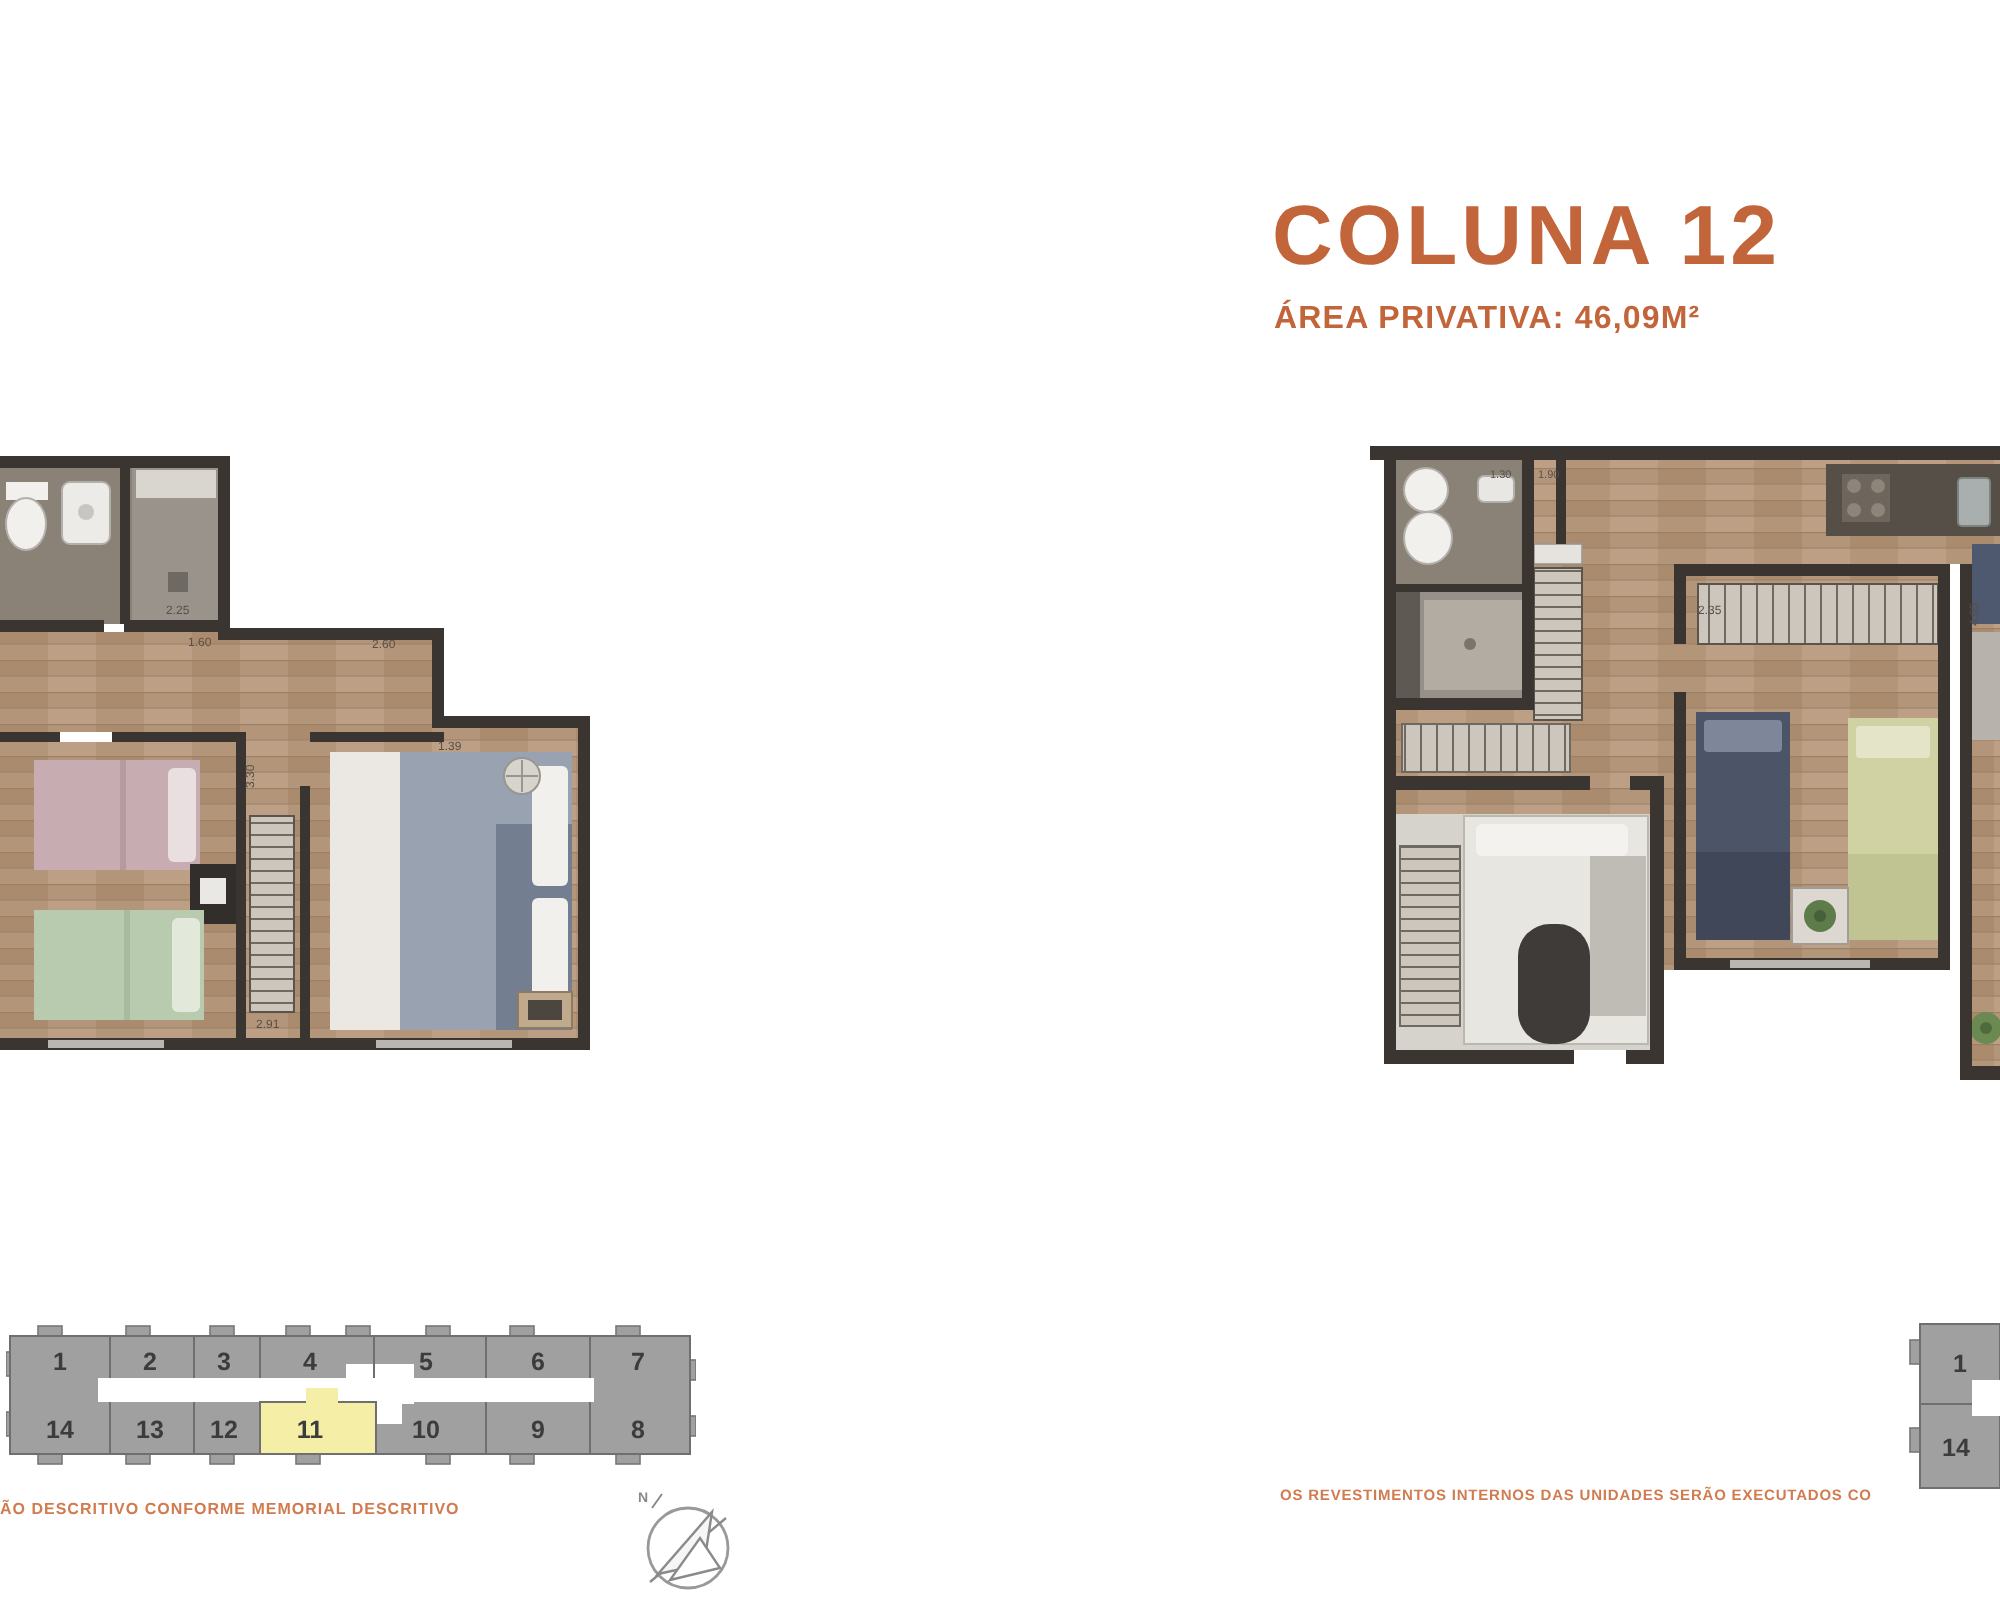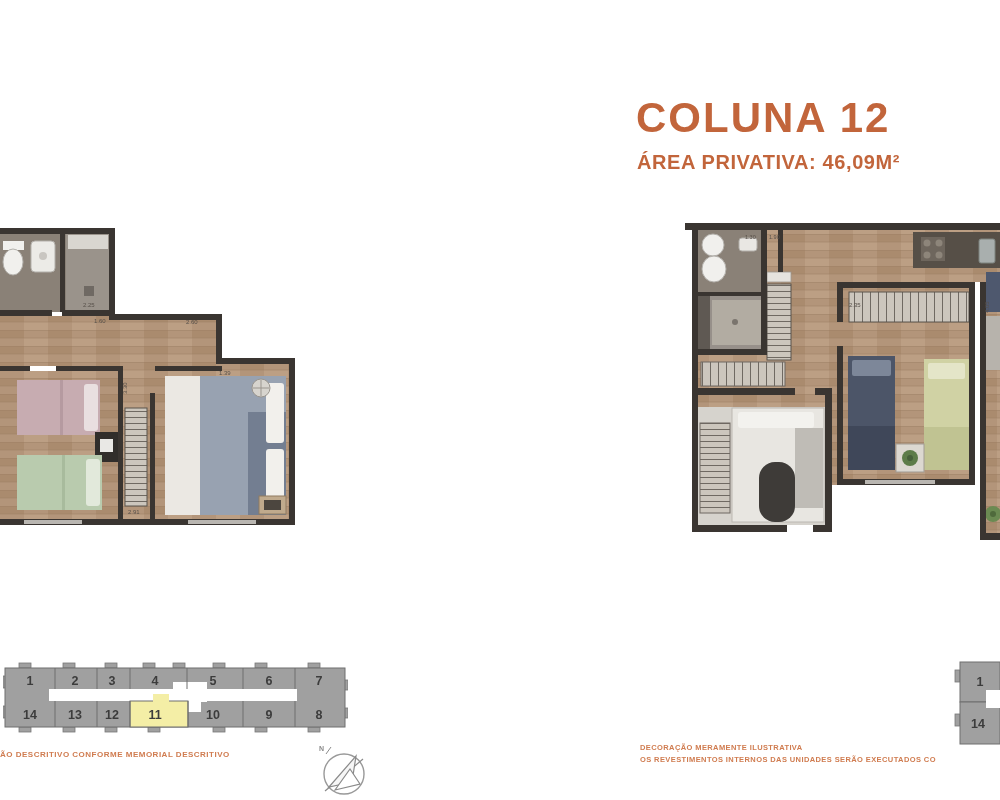--- a/index.html
+++ b/index.html
@@ -7,7 +7,7 @@
         font-family:"Liberation Sans",sans-serif;}
   .abs{position:absolute;}
   #title{left:636px;top:94px;font-size:42px;font-weight:bold;color:#c2653b;letter-spacing:2px;}
-  #subtitle{left:637px;top:151px;font-size:20px;font-weight:bold;color:#c2653b;letter-spacing:0.6px;}
+  #subtitle{left:637px;top:151px;font-size:16px;font-weight:bold;color:#c2653b;letter-spacing:0.6px;}
   .disc{color:#d07c50;font-weight:bold;font-size:8px;letter-spacing:0.5px;white-space:nowrap;}
   #disc-left{left:0px;top:750px;}
   #disc-right{left:640px;top:742px;width:360px;overflow:hidden;}

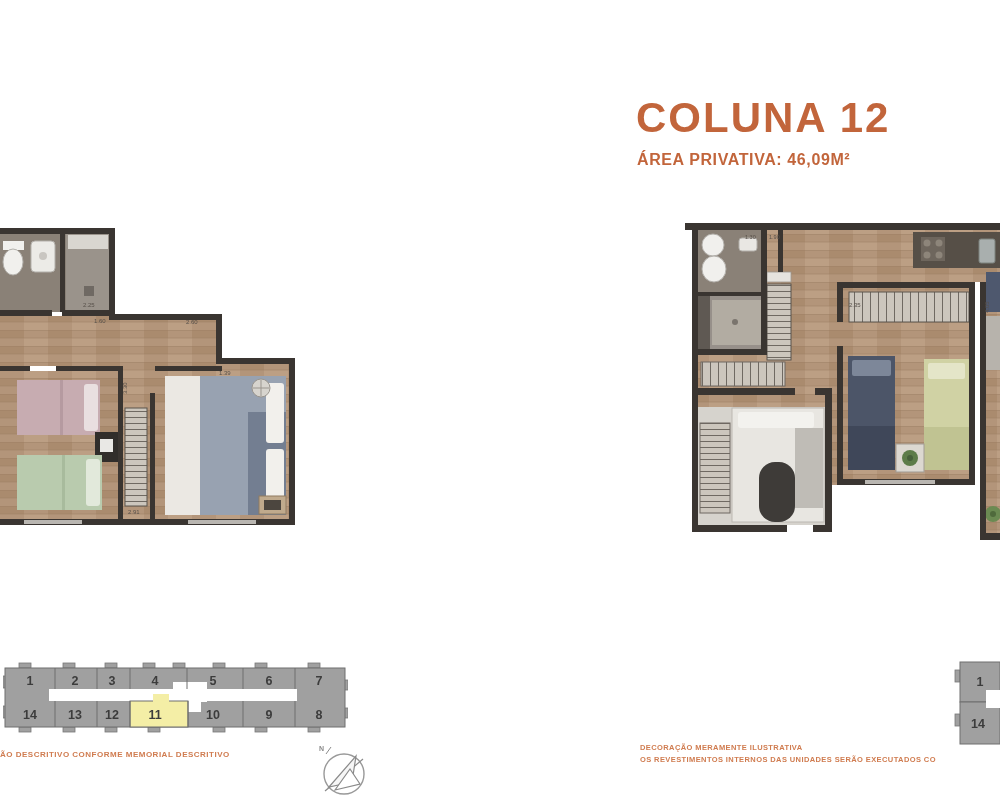--- a/index.html
+++ b/index.html
@@ -299,7 +299,6 @@
 
   <div id="disc-left" class="abs disc">ÃO DESCRITIVO CONFORME MEMORIAL DESCRITIVO</div>
   <div id="disc-right" class="abs">
-    <div>DECORAÇÃO MERAMENTE ILUSTRATIVA</div>
     <div>OS REVESTIMENTOS INTERNOS DAS UNIDADES SERÃO EXECUTADOS CO</div>
   </div>
 

